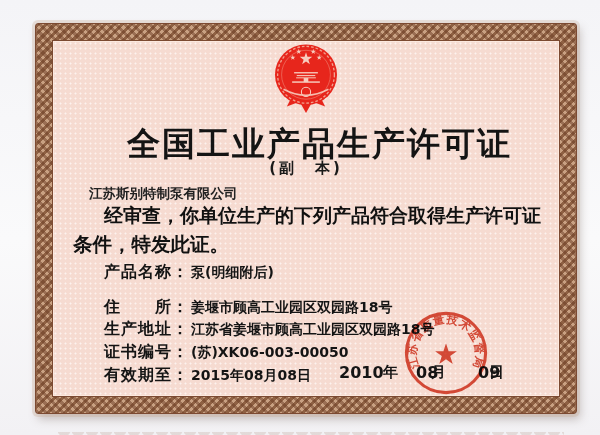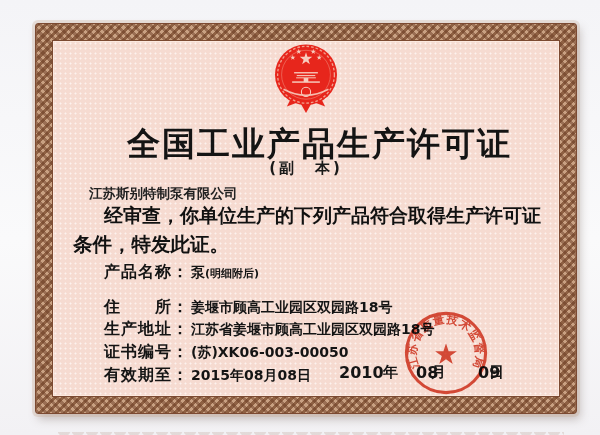--- a/index.html
+++ b/index.html
@@ -44,7 +44,7 @@
   .frow .lbl{font-size:16px;font-weight:bold;letter-spacing:1px;}
   .frow .col{font-size:16px;font-weight:bold;}
   .frow .val{font-size:14px;font-weight:bold;margin-left:3px;}
-  .frow .valnote{font-size:11px;font-weight:bold;}
+  .frow .valnote{font-size:14px;font-weight:bold;}
   .r0{top:238px;}.r0 .val{font-size:14px;}
   .r1{top:273px;}.r2{top:295px;}.r3{top:318px;}.r4{top:341px;}
   .note{position:absolute;left:31px;top:360px;font-size:8.5px;font-weight:bold;color:#4e3630;letter-spacing:.5px;}

